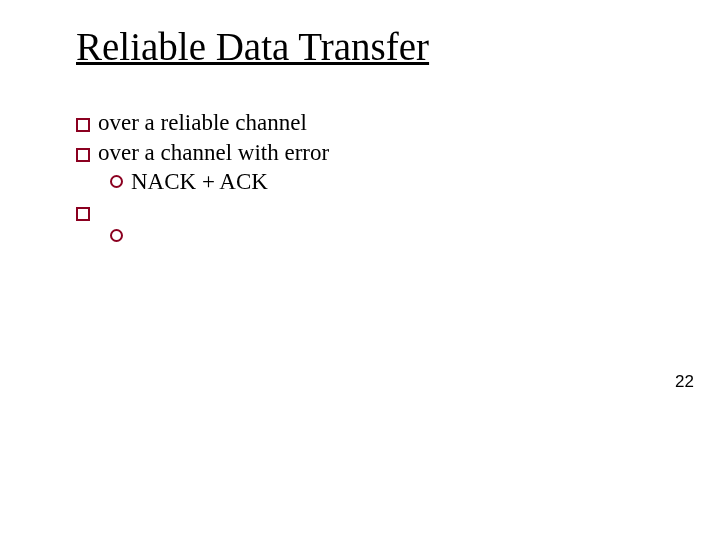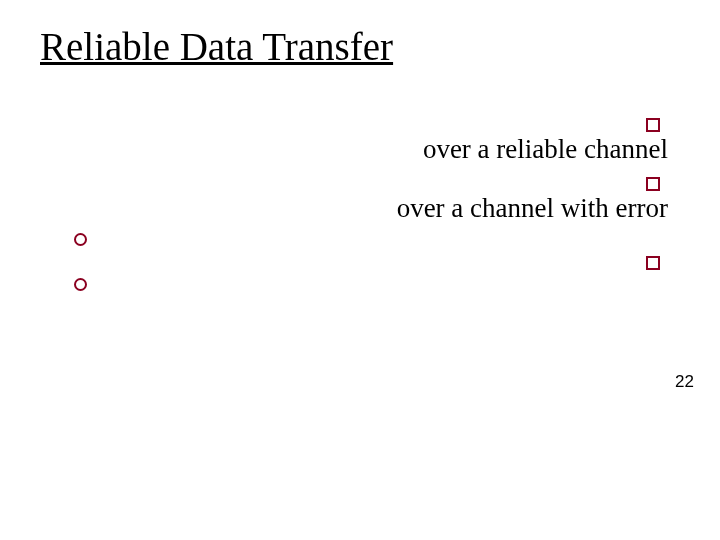--- a/index.html
+++ b/index.html
@@ -4,7 +4,7 @@
 <style>
   * { margin: 0; padding: 0; box-sizing: border-box; }
   html, body { width: 720px; height: 540px; background: #fff; font-family: "Comic Sans MS", "Comic Sans", cursive; color: #000; }
-  .slide { position: relative; width: 720px; height: 424px; padding: 26px 52px 0 40px; }
+  .slide { position: relative; width: 720px; height: 424px; padding: 26px 52px 0 76px; }
   .title { font-size: 39px; font-weight: 400; text-decoration: underline; line-height: 1.08; margin-bottom: 40px; }
   .subhead { font-size: 27px; font-weight: 400; line-height: 1.18; margin-bottom: 2px; }
   .l1 { display: flex; align-items: flex-end; font-size: 27px; line-height: 1.28; margin-left: 0; flex-direction: column; }

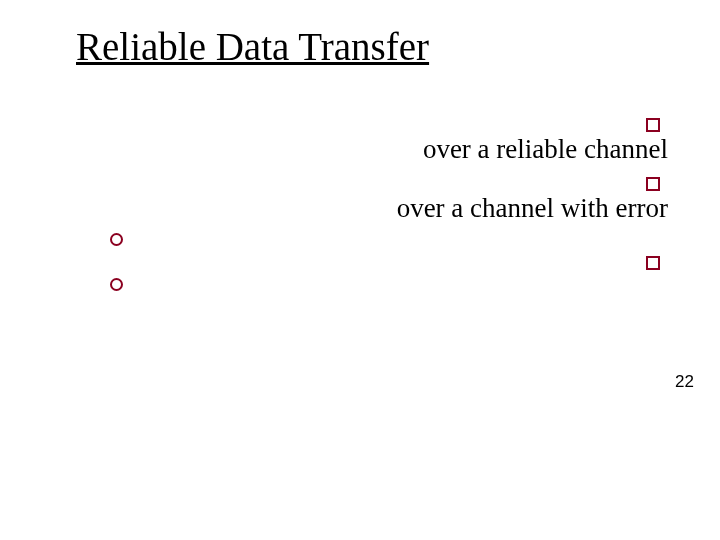--- a/index.html
+++ b/index.html
@@ -7,7 +7,7 @@
   .slide { position: relative; width: 720px; height: 424px; padding: 26px 52px 0 76px; }
   .title { font-size: 39px; font-weight: 400; text-decoration: underline; line-height: 1.08; margin-bottom: 40px; }
   .subhead { font-size: 27px; font-weight: 400; line-height: 1.18; margin-bottom: 2px; }
-  .l1 { display: flex; align-items: flex-end; font-size: 27px; line-height: 1.28; margin-left: 0; flex-direction: column; }
+  .l1 { display: flex; align-items: flex-start; font-size: 23px; line-height: 1.28; margin-left: 0; }
   .l1 .sq { width: 14px; height: 14px; border: 2px solid #8b0020; background: #fff; margin-top: 10px; margin-right: 8px; flex-shrink: 0; }
   .l2 { display: flex; align-items: flex-start; font-size: 23px; line-height: 1.3; margin-left: 34px; }
   .l2 .cir { width: 13px; height: 13px; border: 2px solid #8b0020; border-radius: 50%; background: #fff; margin-top: 8px; margin-right: 8px; flex-shrink: 0; }

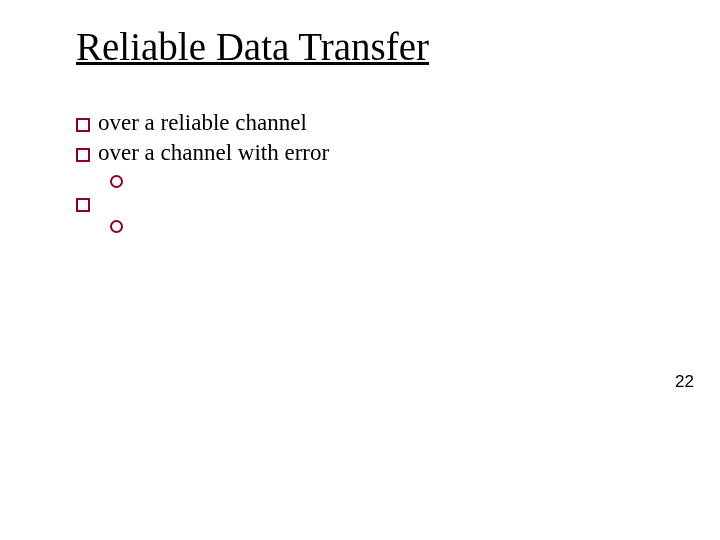--- a/index.html
+++ b/index.html
@@ -30,6 +30,7 @@
   </div>
   <div class="l2">
     <span class="cir"></span>
+    <span>NACK + ACK</span>
   </div>
 
   <div class="l1">

